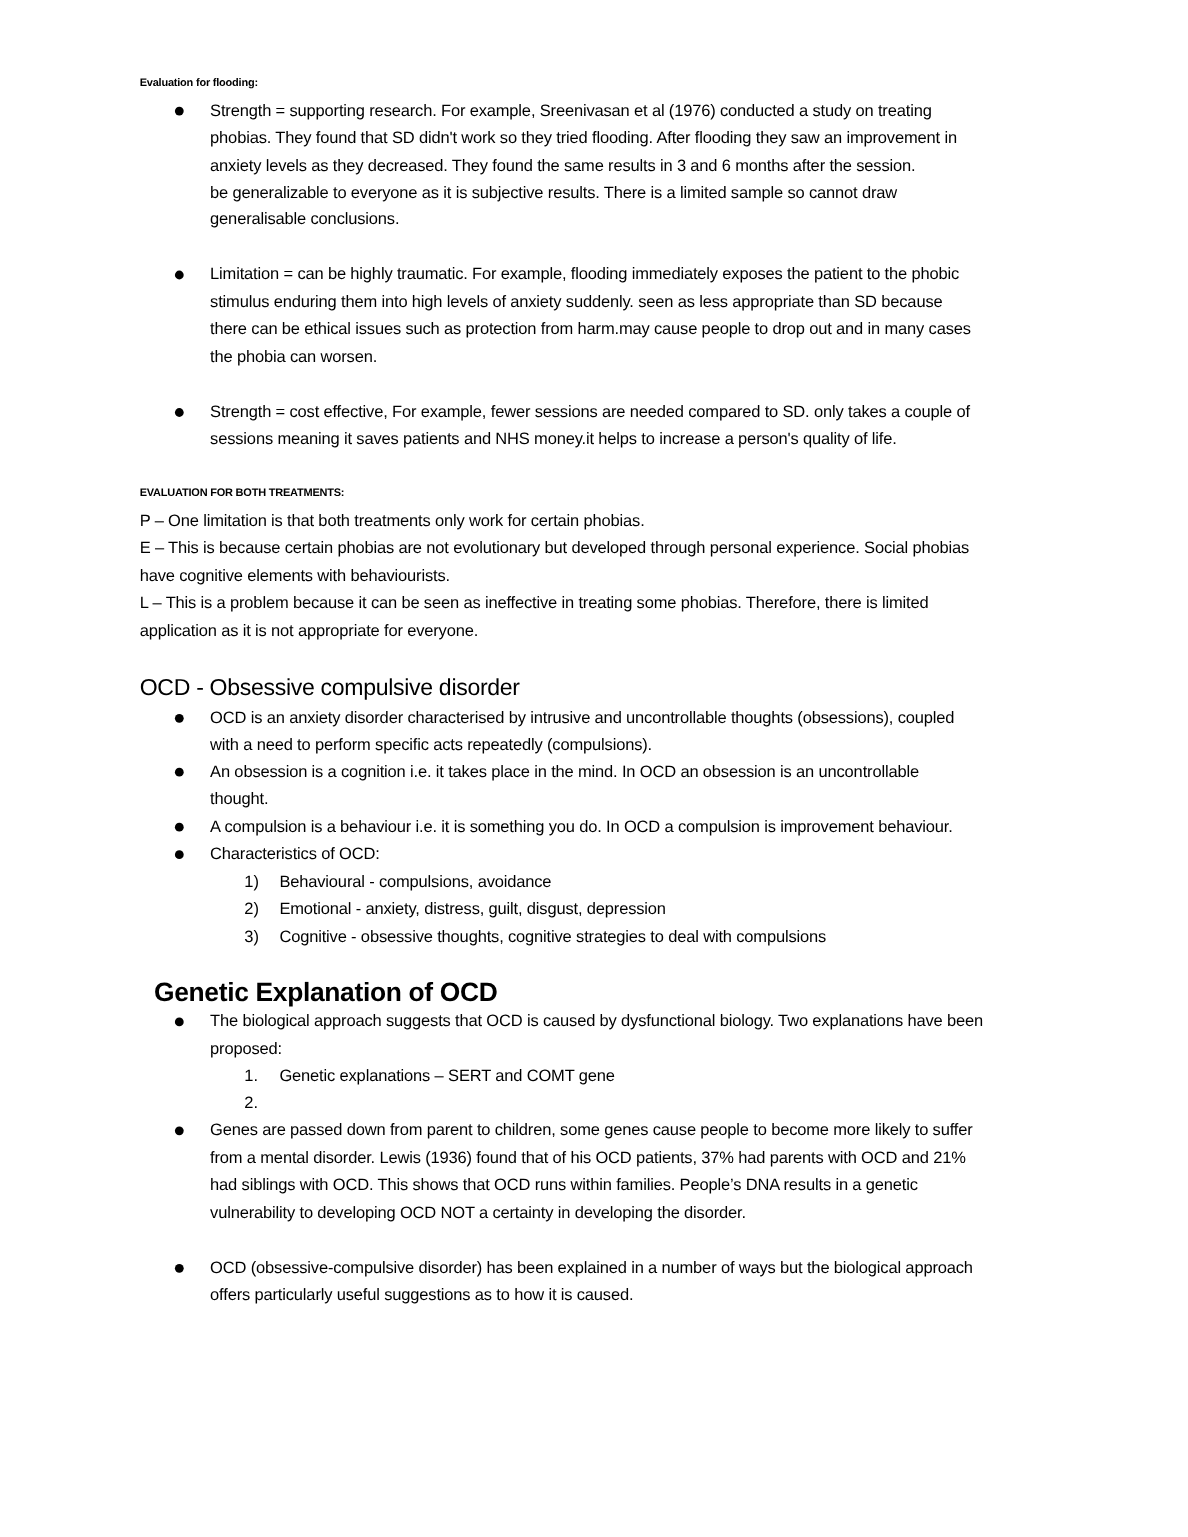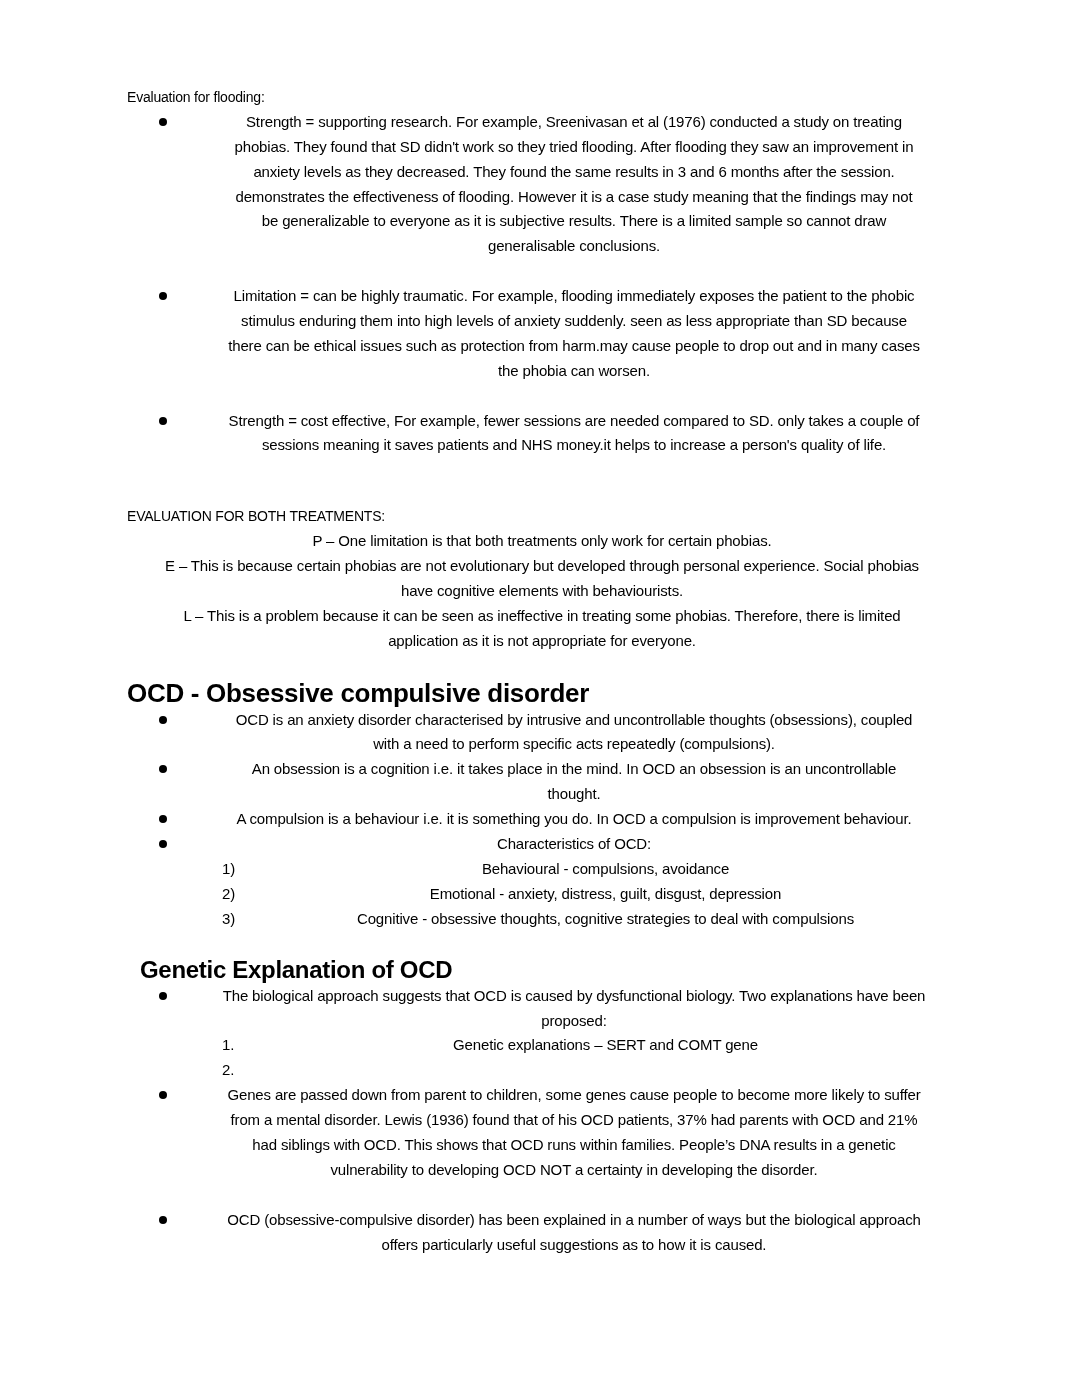--- a/index.html
+++ b/index.html
@@ -7,7 +7,7 @@
          font-family: "Liberation Sans", sans-serif; color: #000; }
   .page { position: absolute; left: 127px; top: 64px; width: 830px; }
   .line { font-size: 15px; line-height: 24.9px; height: 24.9px; white-space: nowrap; letter-spacing: -0.15px; text-align: center; }
-  .bold-heading { font-weight: normal; font-size: 14px; line-height: 24.9px; height: 24.9px; letter-spacing: -0.2px; margin-top: 21px; }
+  .bold-heading { font-weight: bold; font-size: 10px; line-height: 24.9px; height: 24.9px; letter-spacing: -0.2px; }
   .h2 { font-weight: bold; font-size: 26px; line-height: 30px; letter-spacing: -0.3px; }
   .h3 { font-weight: bold; font-size: 24px; line-height: 28px; letter-spacing: -0.3px; margin-left: 13px; }
   .bullet { position: relative; padding-left: 64px; }

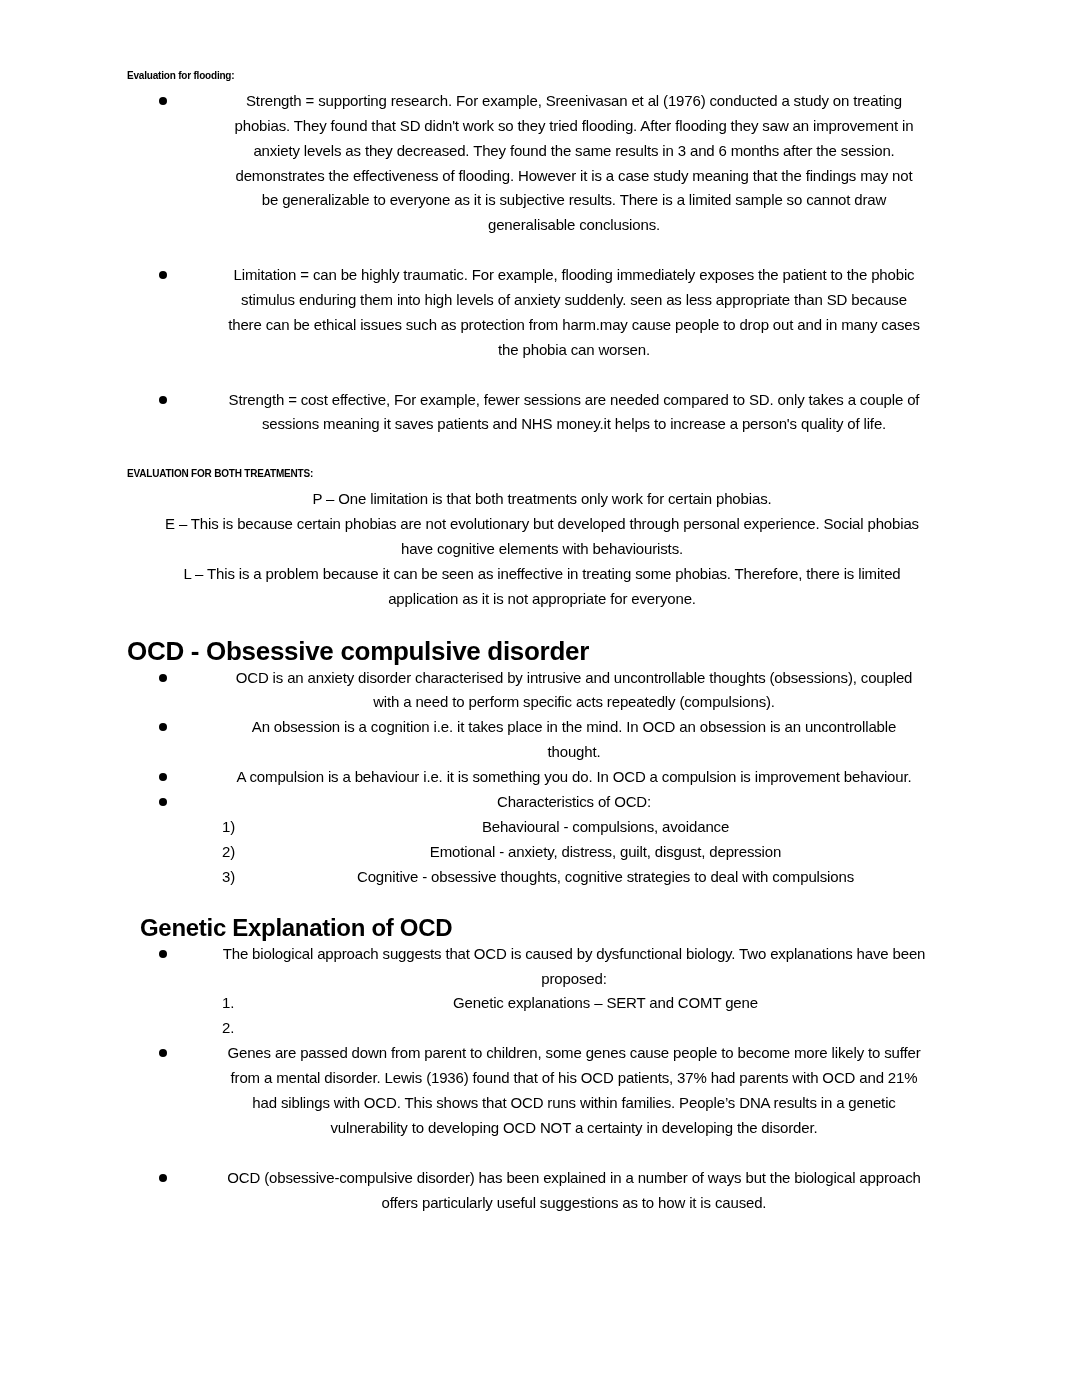--- a/index.html
+++ b/index.html
@@ -6,7 +6,7 @@
   body { width: 1080px; height: 1397px; position: relative; overflow: hidden;
          font-family: "Liberation Sans", sans-serif; color: #000; }
   .page { position: absolute; left: 127px; top: 64px; width: 830px; }
-  .line { font-size: 15px; line-height: 24.9px; height: 24.9px; white-space: nowrap; letter-spacing: -0.15px; text-align: center; }
+  .line { font-size: 15px; line-height: 24.9px; height: 24.9px; white-space: nowrap; letter-spacing: -0.15px; }
   .bold-heading { font-weight: bold; font-size: 10px; line-height: 24.9px; height: 24.9px; letter-spacing: -0.2px; }
   .h2 { font-weight: bold; font-size: 26px; line-height: 30px; letter-spacing: -0.3px; }
   .h3 { font-weight: bold; font-size: 24px; line-height: 28px; letter-spacing: -0.3px; margin-left: 13px; }

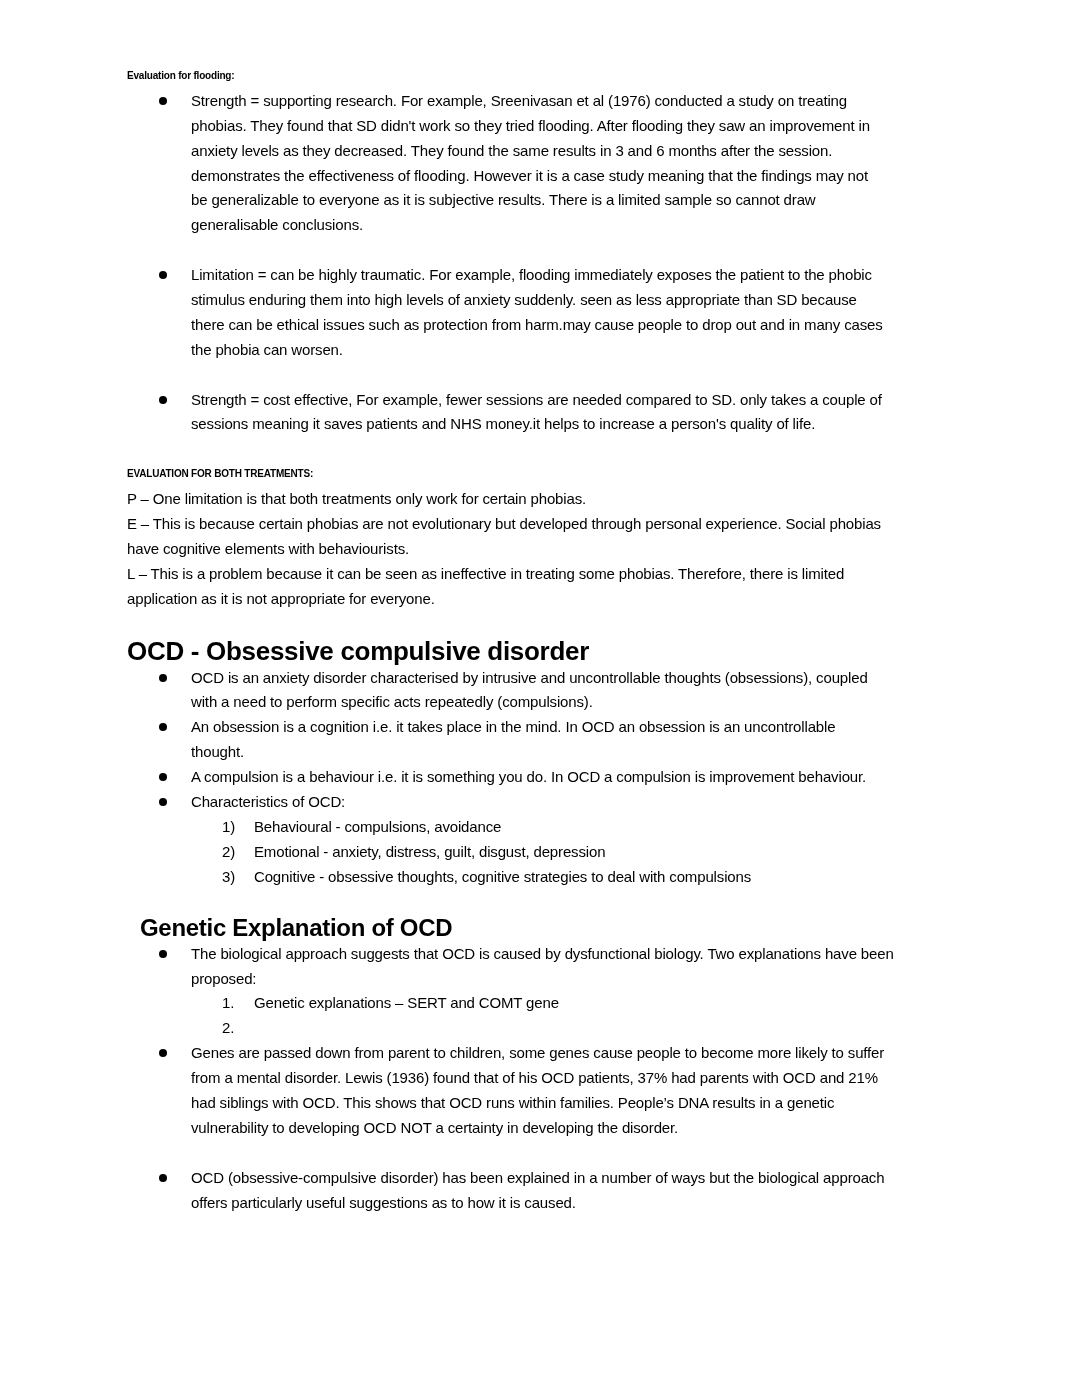--- a/index.html
+++ b/index.html
@@ -28,7 +28,6 @@
     <div class="line">Strength = supporting research. For example, Sreenivasan et al (1976) conducted a study on treating</div>
     <div class="line">phobias. They found that SD didn't work so they tried flooding. After flooding they saw an improvement in</div>
     <div class="line">anxiety levels as they decreased. They found the same results in 3 and 6 months after the session.</div>
-    <div class="line">demonstrates the effectiveness of flooding. However it is a case study meaning that the findings may not</div>
     <div class="line">be generalizable to everyone as it is subjective results. There is a limited sample so cannot draw</div>
     <div class="line">generalisable conclusions.</div>
   </div>

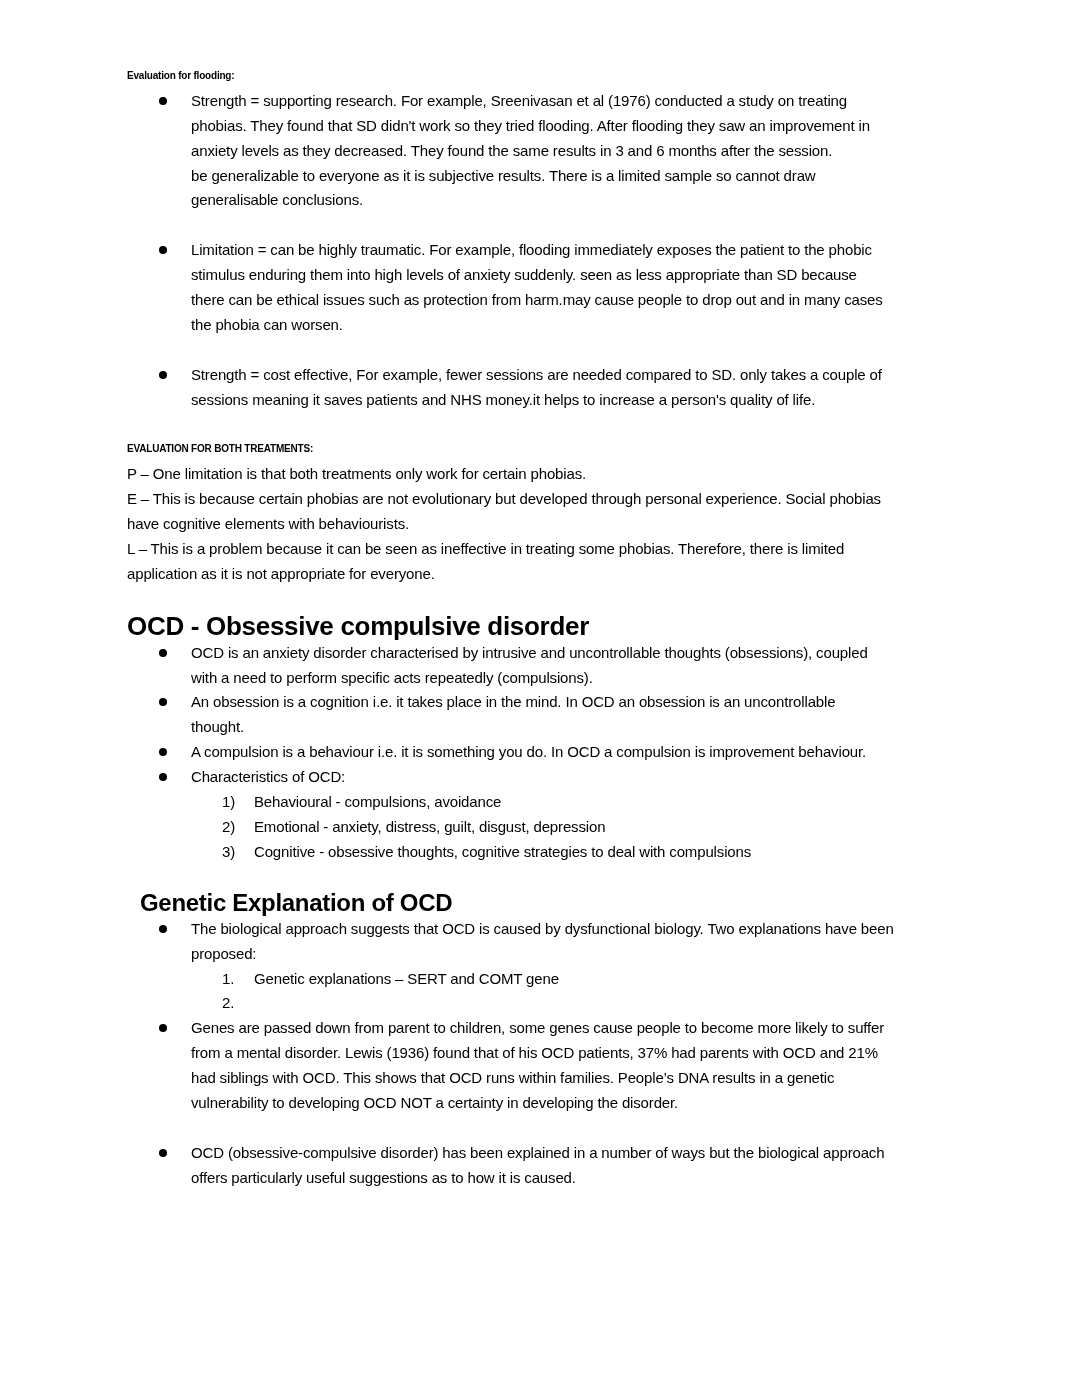--- a/index.html
+++ b/index.html
@@ -8,7 +8,7 @@
   .page { position: absolute; left: 127px; top: 64px; width: 830px; }
   .line { font-size: 15px; line-height: 24.9px; height: 24.9px; white-space: nowrap; letter-spacing: -0.15px; }
   .bold-heading { font-weight: bold; font-size: 10px; line-height: 24.9px; height: 24.9px; letter-spacing: -0.2px; }
-  .h2 { font-weight: bold; font-size: 26px; line-height: 30px; letter-spacing: -0.3px; }
+  .h2 { font-weight: normal; font-size: 21px; line-height: 30px; letter-spacing: -0.3px; }
   .h3 { font-weight: bold; font-size: 24px; line-height: 28px; letter-spacing: -0.3px; margin-left: 13px; }
   .bullet { position: relative; padding-left: 64px; }
   .bullet .dot { position: absolute; left: 32px; top: 8px; width: 8px; height: 8px; border-radius: 50%; background: #000; }

